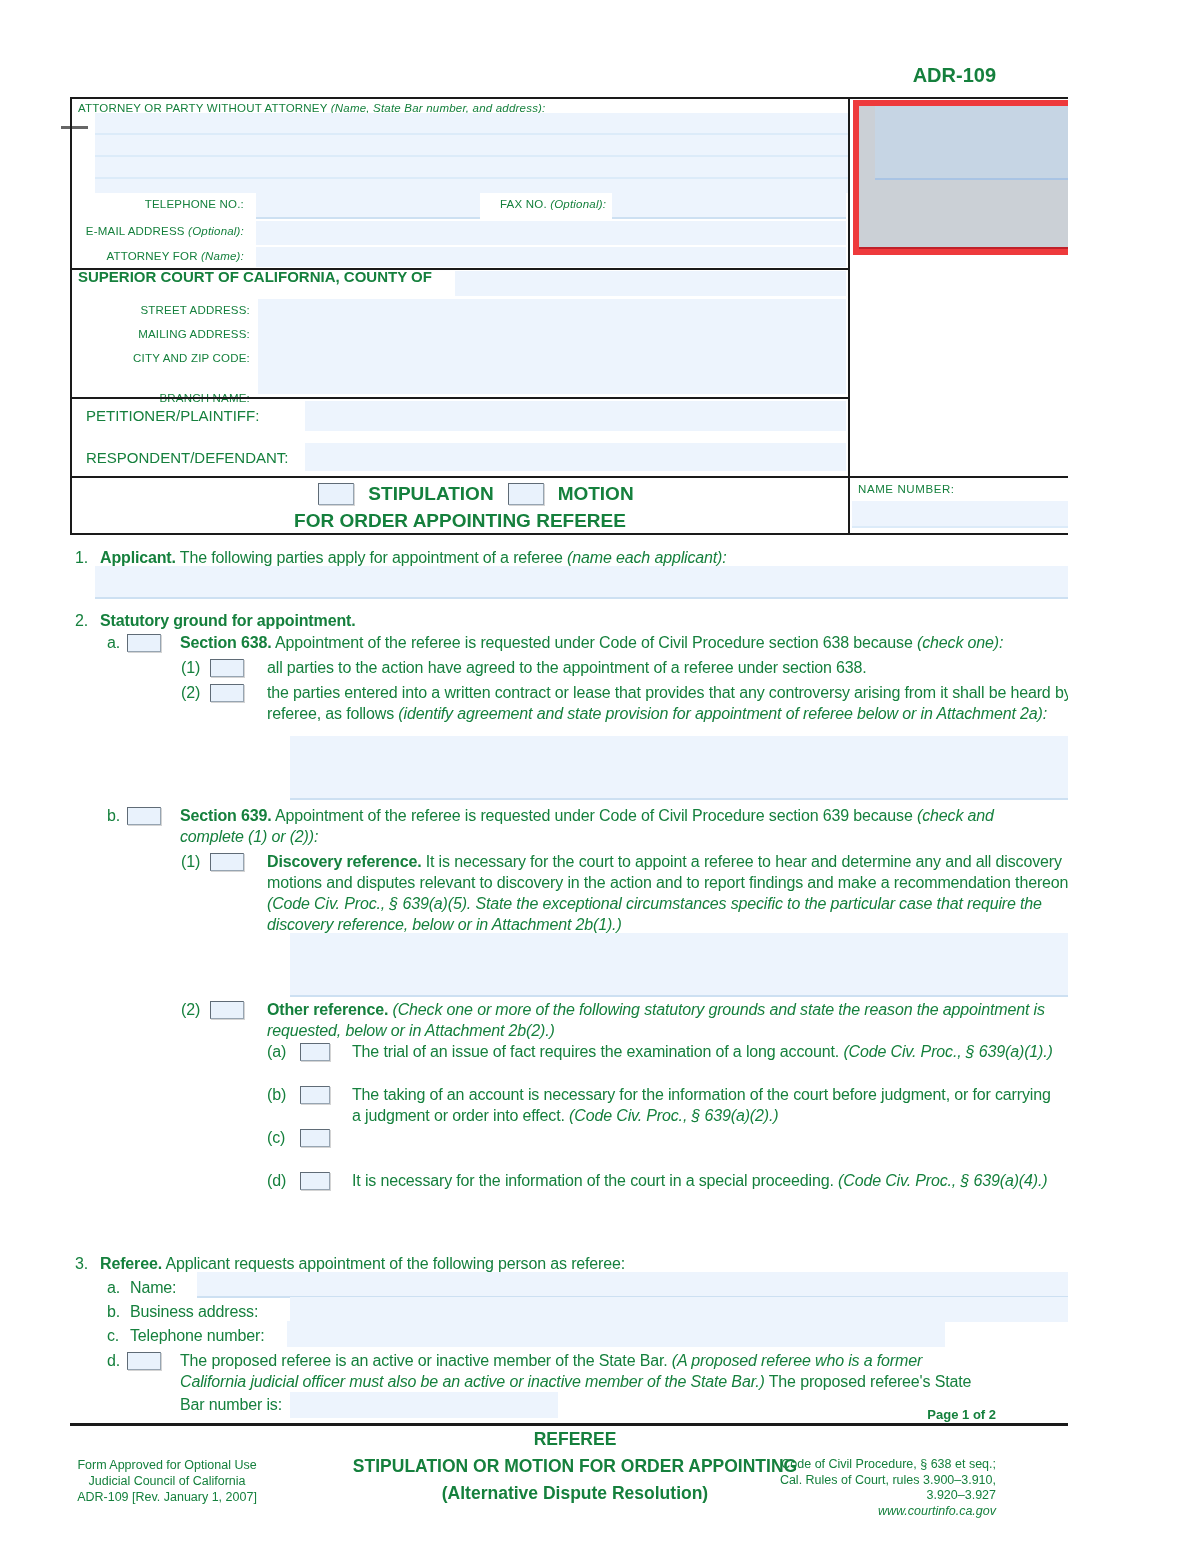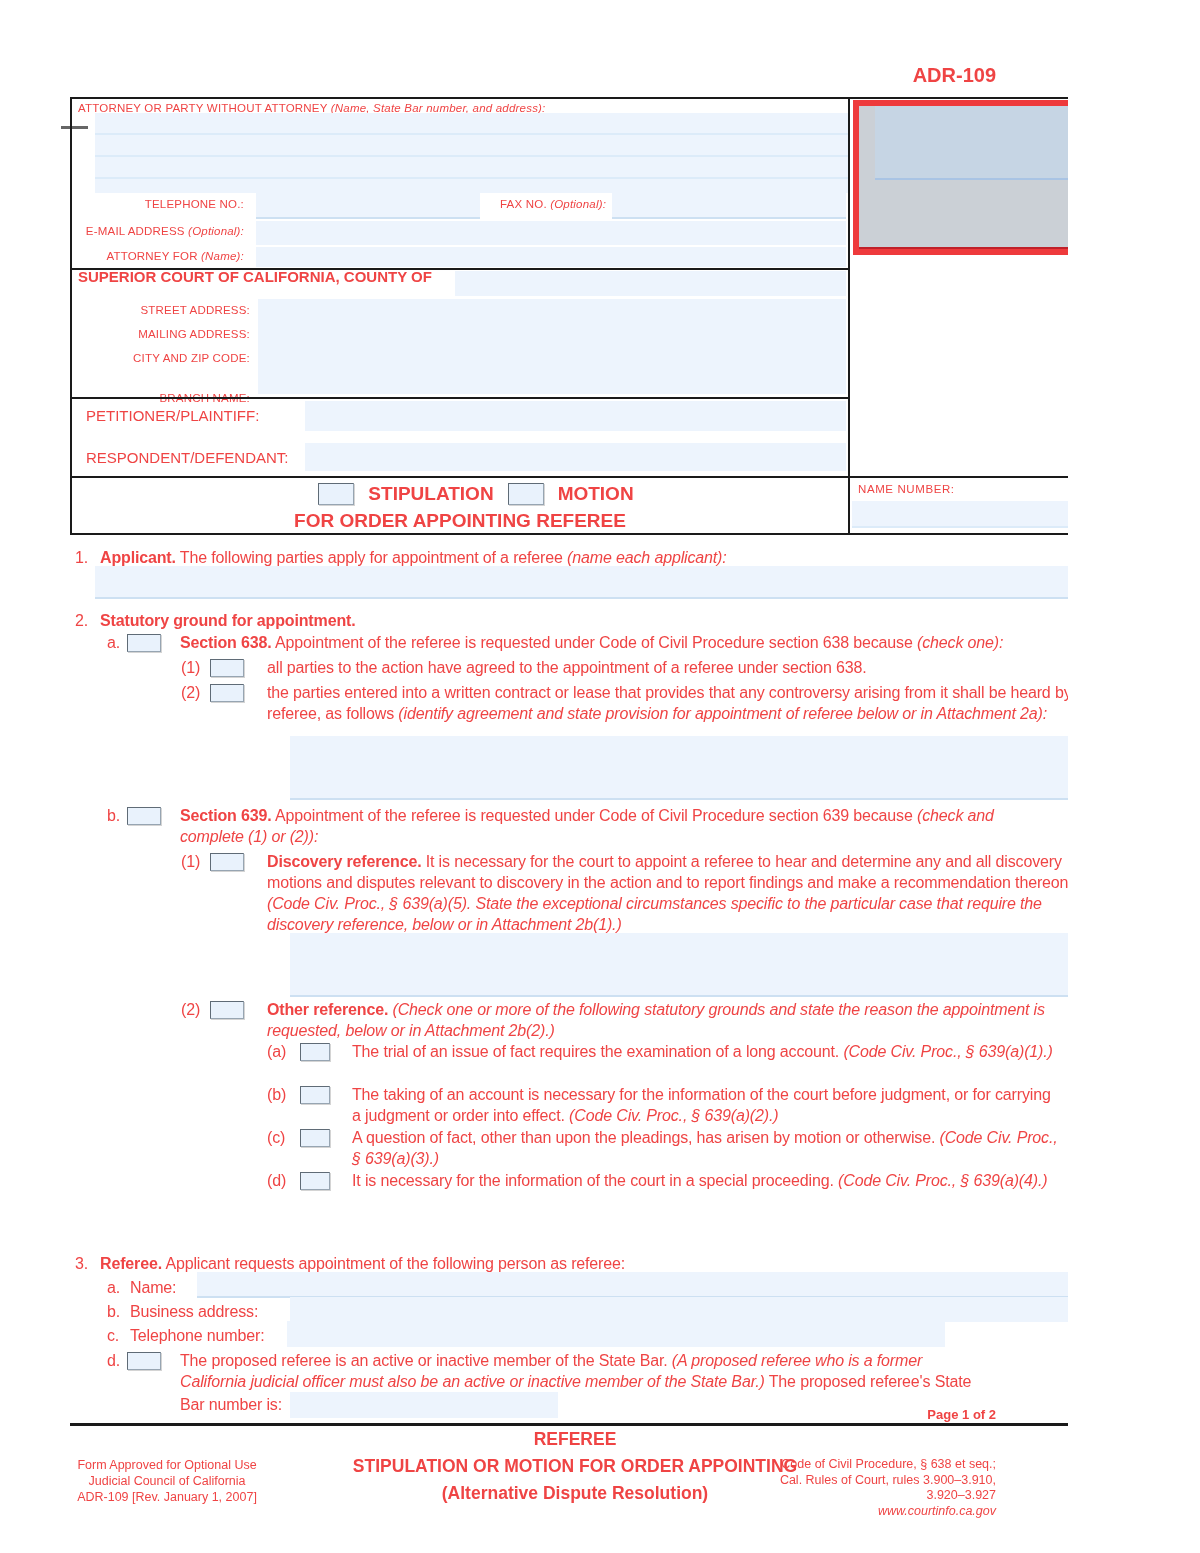--- a/index.html
+++ b/index.html
@@ -5,7 +5,7 @@
   html,body { margin:0; padding:0; background:#fff; }
   .page {
     position:relative; width:1068px; height:1553px; background:#ffffff;
-    font-family:"Liberation Sans", sans-serif; color:#ef4444; overflow:hidden;
+    font-family:"Liberation Sans", sans-serif; color:#15803d; overflow:hidden;
   }
   .abs { position:absolute; }
   

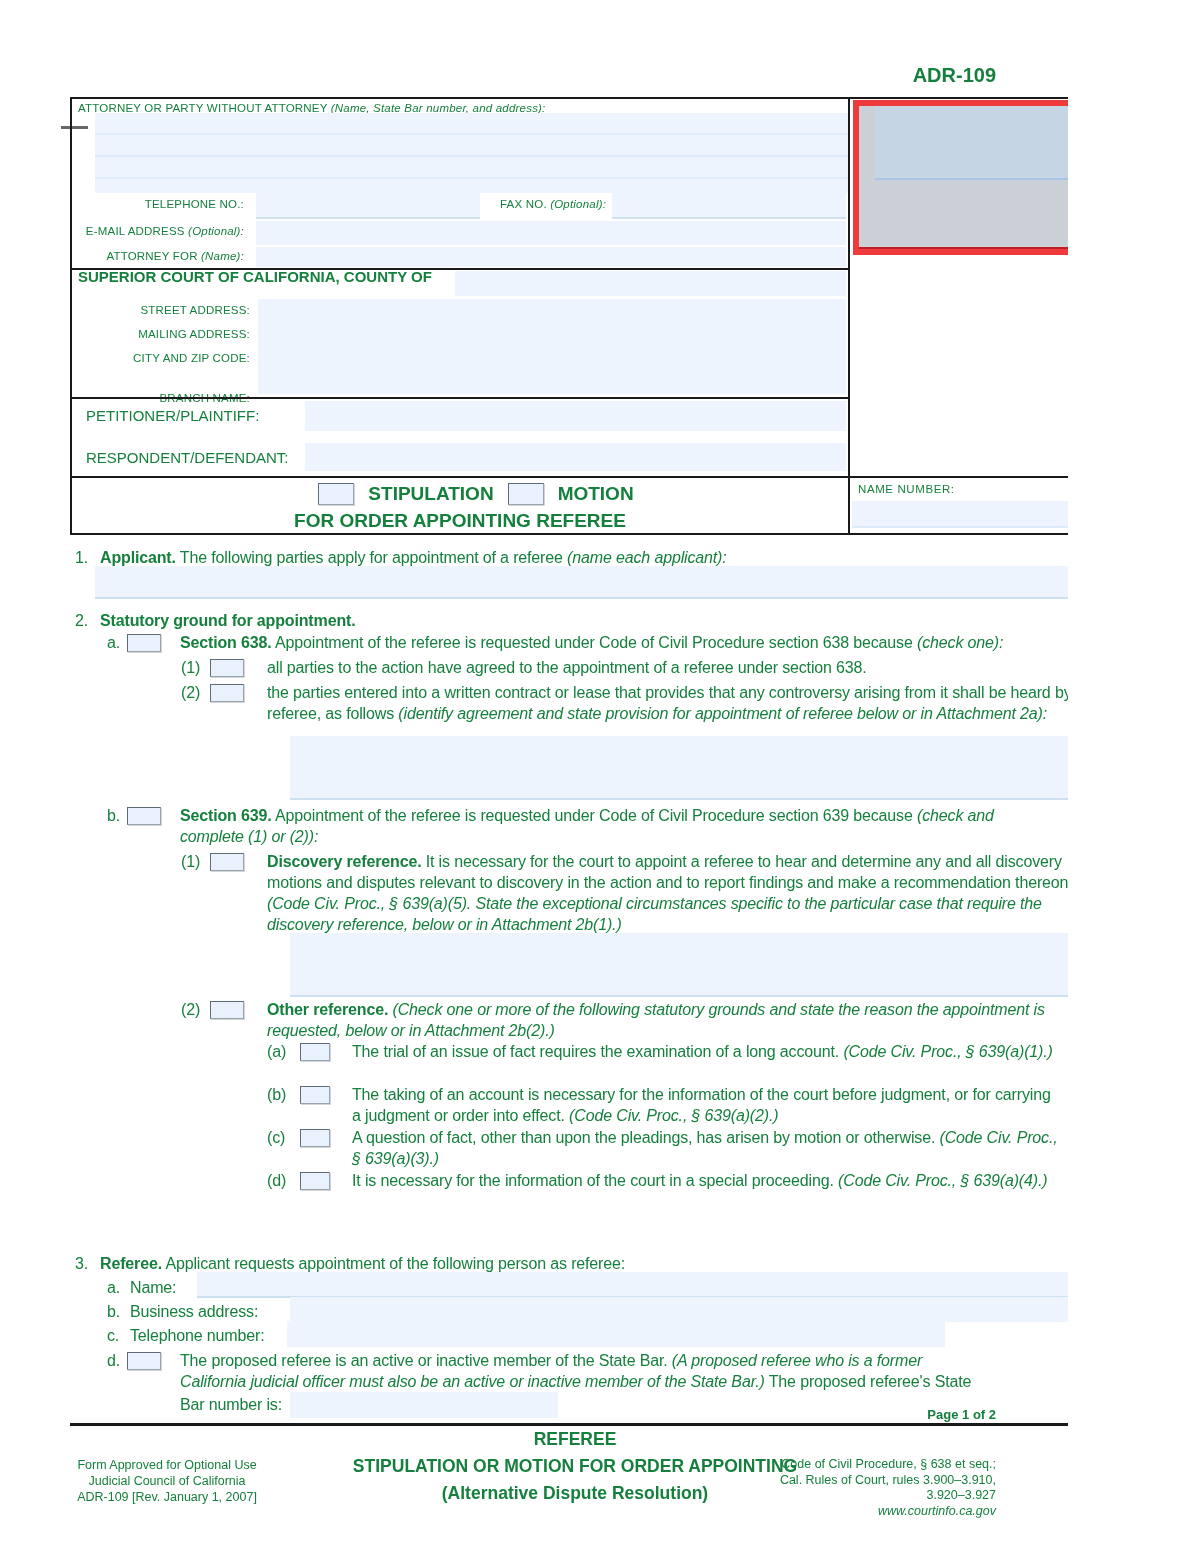--- a/index.html
+++ b/index.html
@@ -209,10 +209,6 @@
   <div class="row" style="left:267px; top:1127px;">
     <span class="sub" style="width:33px;">(c)</span>
     <span class="cb small cbwrap"></span>
-    <span class="txt" style="margin-left:22px; width:710px;">
-      <span>A question of fact, other than upon the pleadings, has arisen by motion or otherwise.</span>
-      <i>(Code Civ. Proc., § 639(a)(3).)</i>
-    </span>
   </div>
   <div class="row" style="left:267px; top:1170px;">
     <span class="sub" style="width:33px;">(d)</span>

